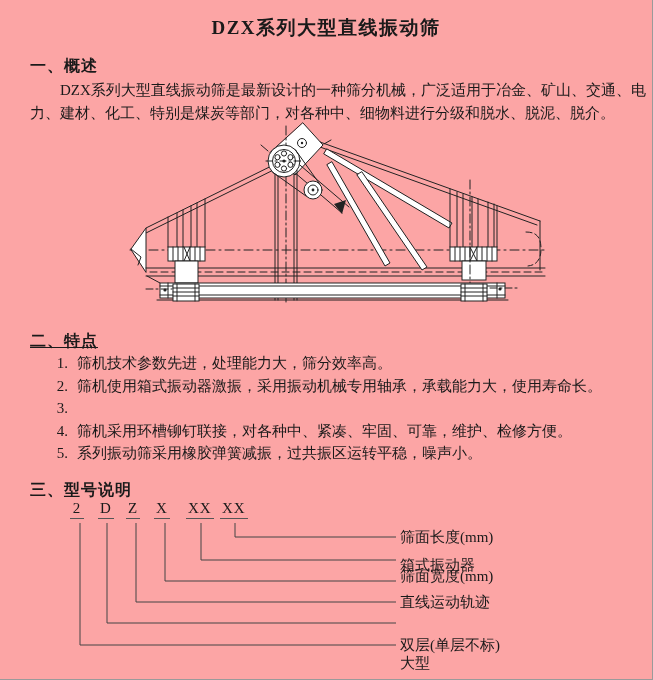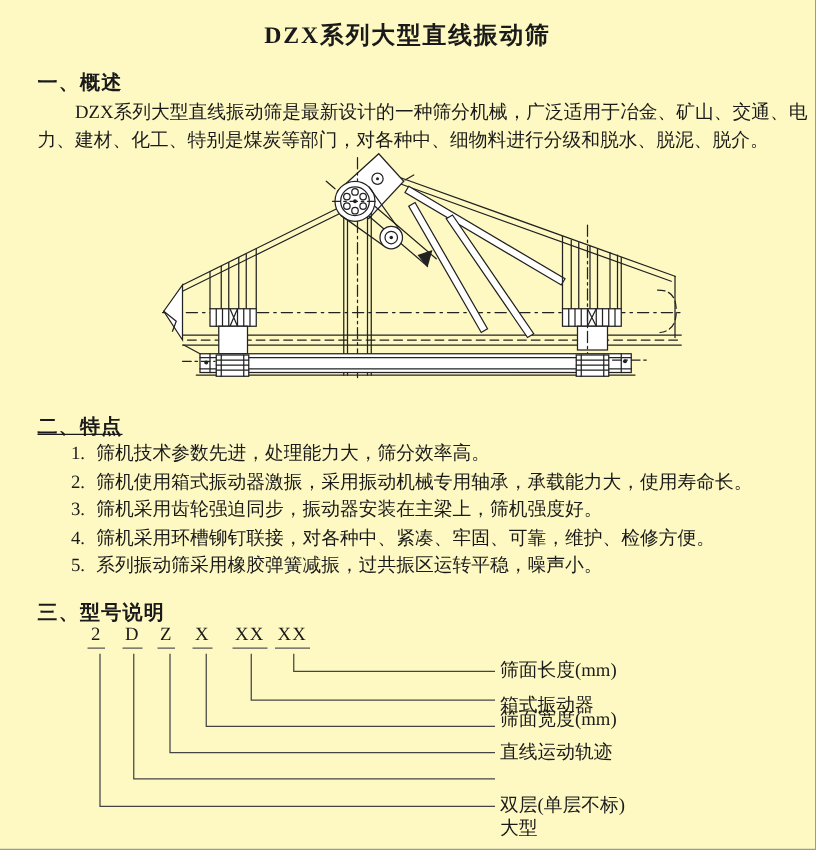--- a/index.html
+++ b/index.html
@@ -9,7 +9,7 @@
     width: 653px;
     height: 680px;
     margin: 0 auto;
-    background: #fef9c3;
+    background: #fca5a5;
     border-right: 1px solid #9a9a9a;
     border-bottom: 1px solid #9a9a9a;
     font-family: "Liberation Serif", "DejaVu Serif", serif;

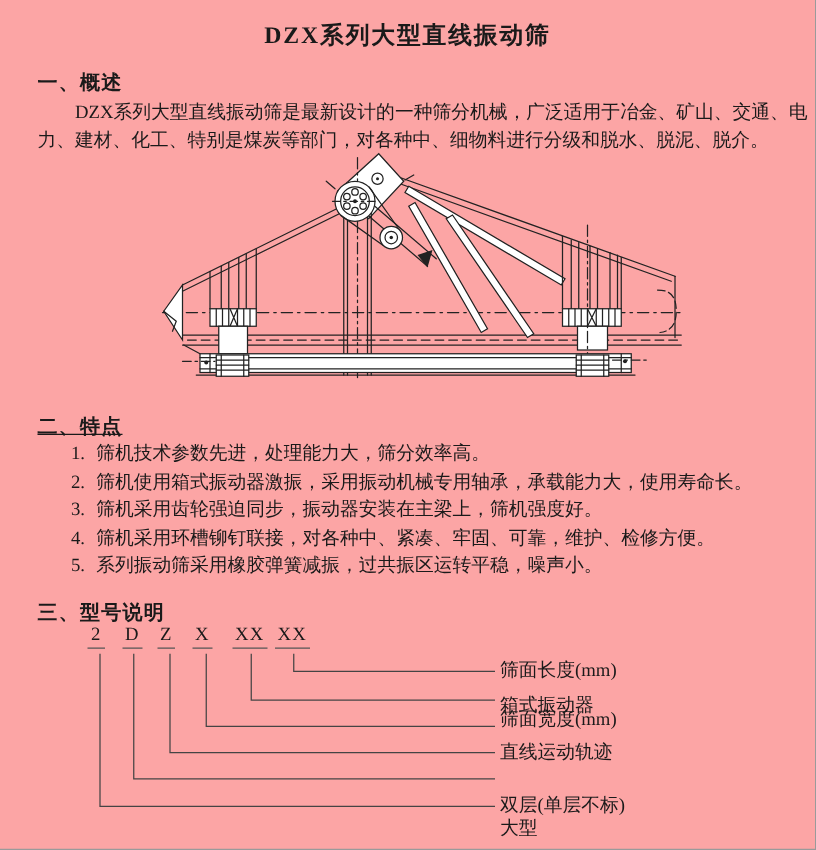--- a/index.html
+++ b/index.html
@@ -221,7 +221,6 @@
     </div>
     <div class="feature-item">
       <span class="feature-num">3.</span>
-      <span>筛机采用齿轮强迫同步，振动器安装在主梁上，筛机强度好。</span>
     </div>
     <div class="feature-item">
       <span class="feature-num">4.</span>

